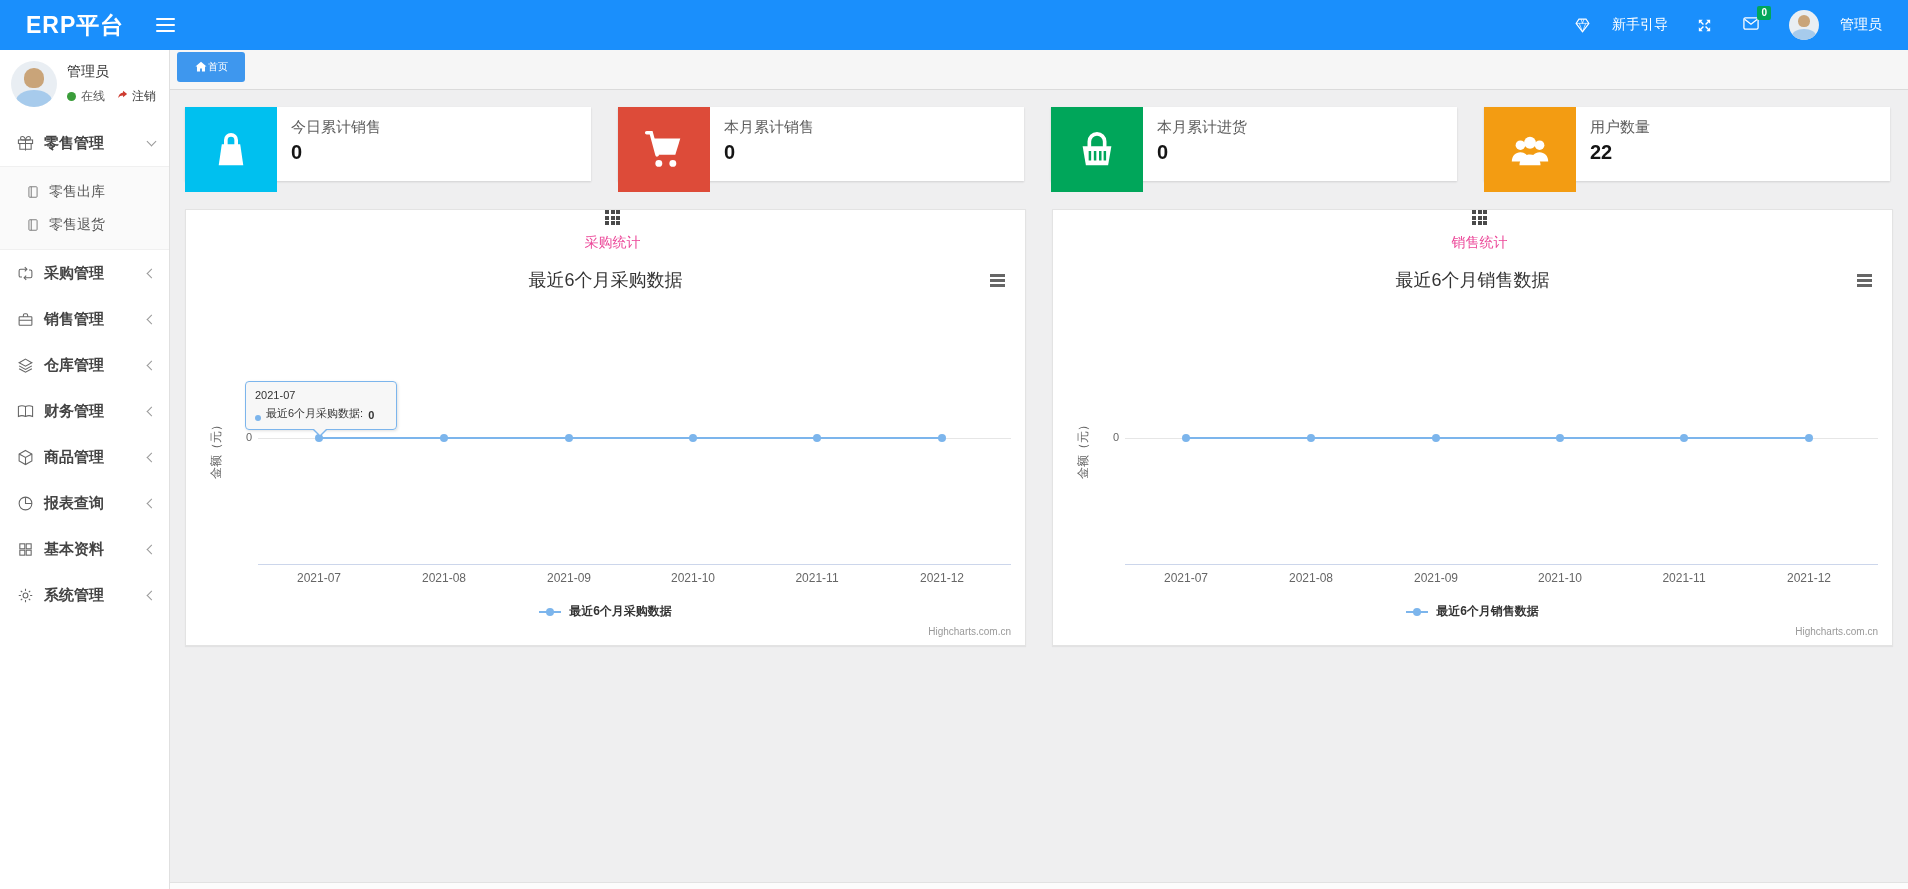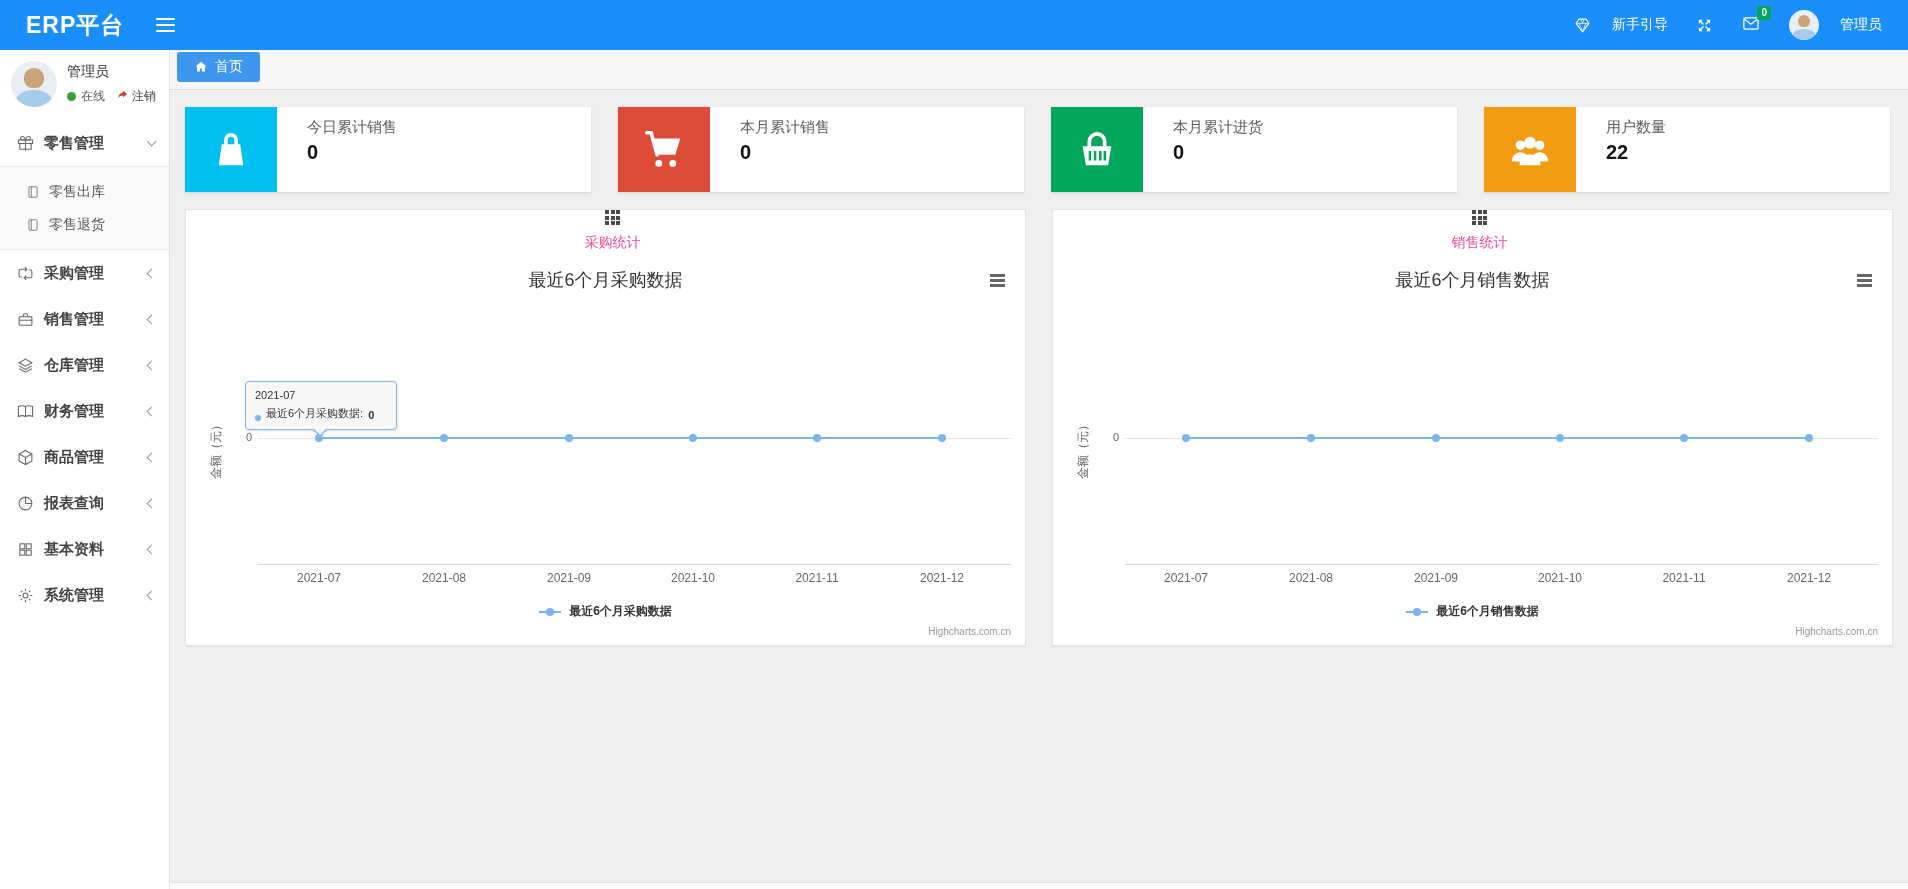--- a/index.html
+++ b/index.html
@@ -41,7 +41,7 @@
 
   
   .tabbar { position:absolute; top:50px; left:170px; width:1738px; height:40px; background:#f6f6f6; border-bottom:1px solid #dbdbdb; z-index:10; }
-  .tab { position:absolute; left:7px; top:2px; height:30px; display:flex; align-items:center; gap:7px; background:#3e97ee; color:#fff; font-size:14px; padding:0 17px; border-radius:3px; cursor:pointer; }
+  .tab { position:absolute; left:7px; top:2px; height:30px; display:flex; align-items:center; background:#3e97ee; color:#fff; font-size:10px; padding:0 17px; border-radius:3px; cursor:pointer; }
 
   
   .stat-card { position:absolute; top:107px; width:406px; height:85px; background:#fff; box-shadow:0 1px 2px rgba(0,0,0,.13); display:flex;gap:16px; }

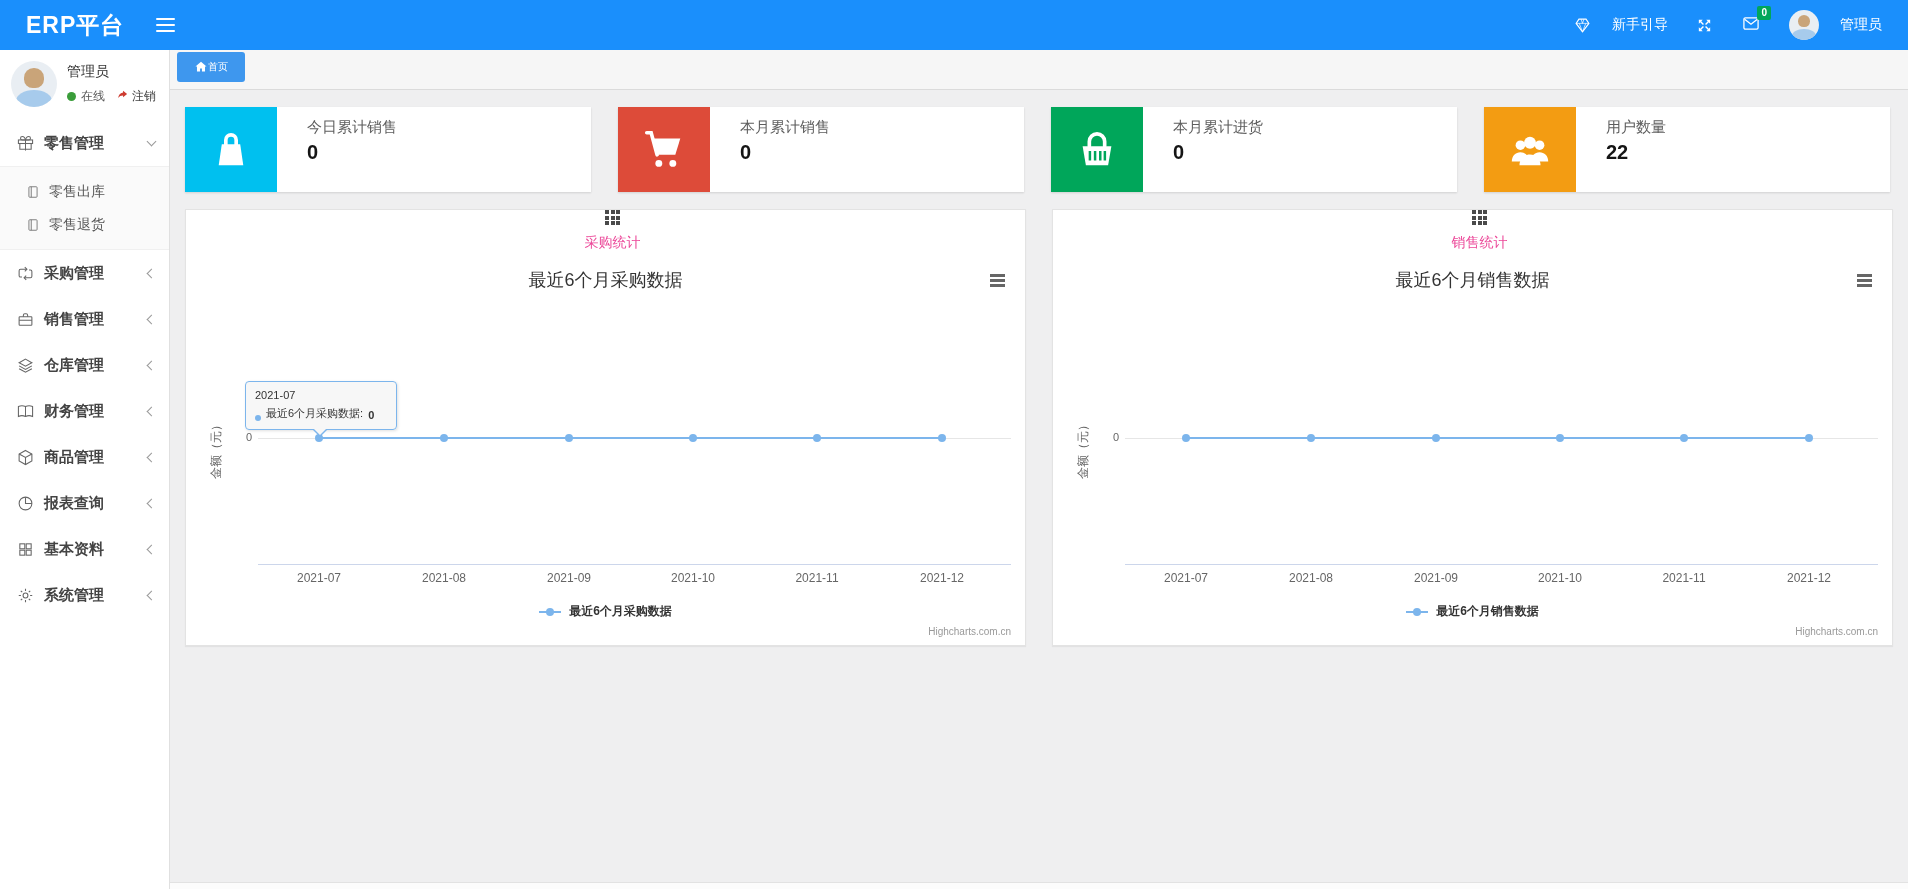--- a/index.html
+++ b/index.html
@@ -44,7 +44,7 @@
   .tab { position:absolute; left:7px; top:2px; height:30px; display:flex; align-items:center; background:#3e97ee; color:#fff; font-size:10px; padding:0 17px; border-radius:3px; cursor:pointer; }
 
   
-  .stat-card { position:absolute; top:107px; width:406px; height:85px; background:#fff; box-shadow:0 1px 2px rgba(0,0,0,.13); display:flex;gap:16px; }
+  .stat-card { position:absolute; top:107px; width:406px; height:74px; background:#fff; box-shadow:0 1px 2px rgba(0,0,0,.13); display:flex; }
   .stat-icon { width:92px; height:85px; display:flex; align-items:center; justify-content:center; flex:none; }
   .bg-aqua { background:#00c0ef; } .bg-red { background:#dd4b39; } .bg-green { background:#00a65a; } .bg-yellow { background:#f39c12; }
   .stat-text { padding:11px 0 0 14px; }

